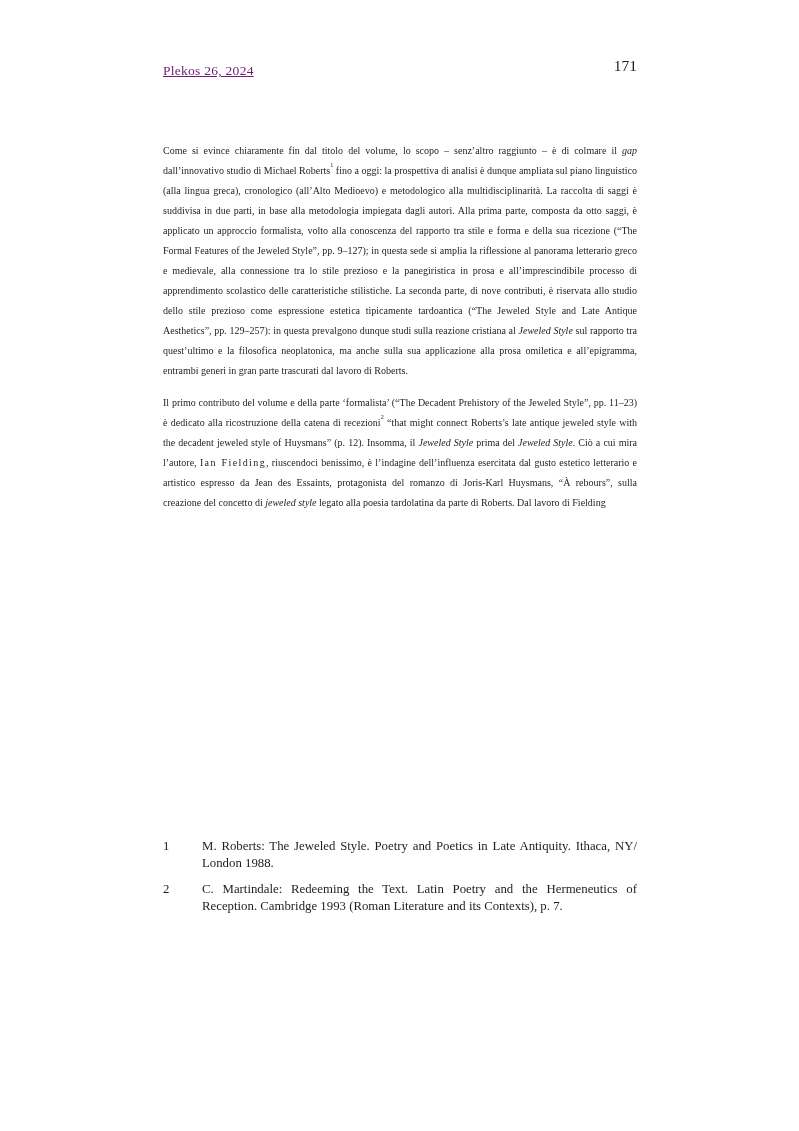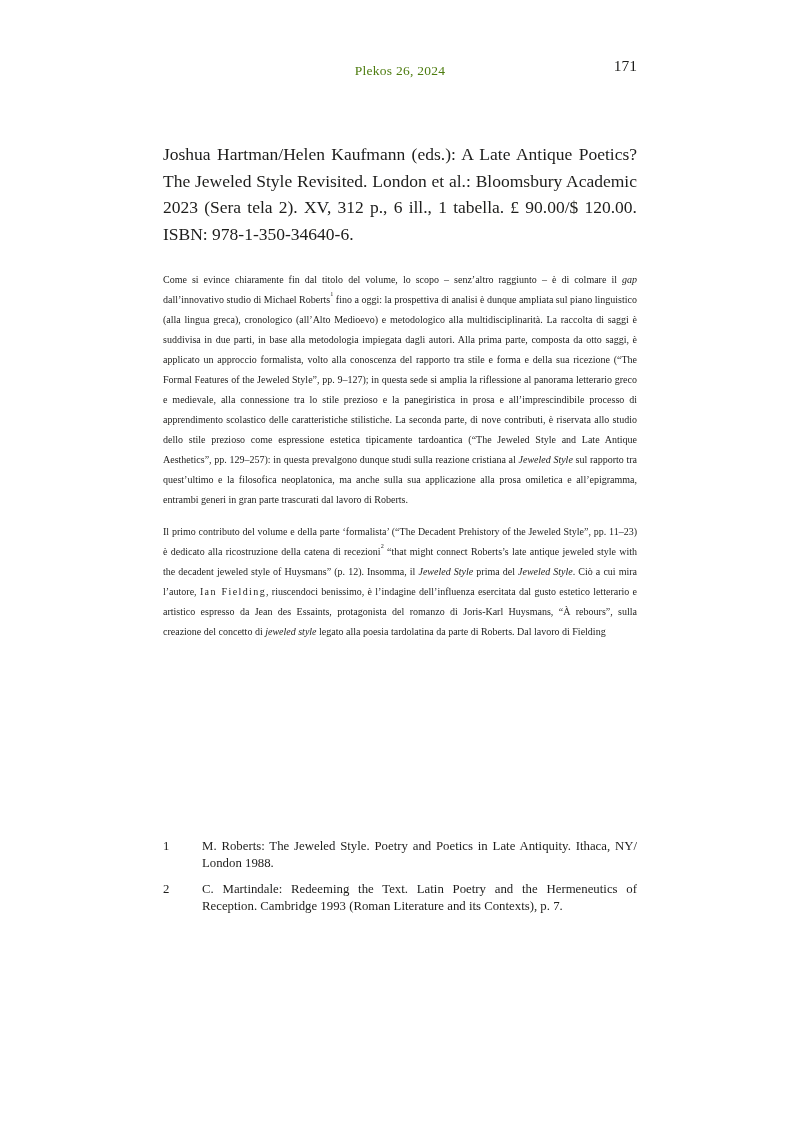--- a/index.html
+++ b/index.html
@@ -22,10 +22,11 @@
   }
   .journal {
     display: block;
-    text-align: center;
+    text-align: left;
     font-size: 13.5px;
-    color: #4d7c0f;
+    color: #701a75;
     letter-spacing: 0.02em;
+    text-decoration: underline;
   }
   .pageno {
     position: absolute;

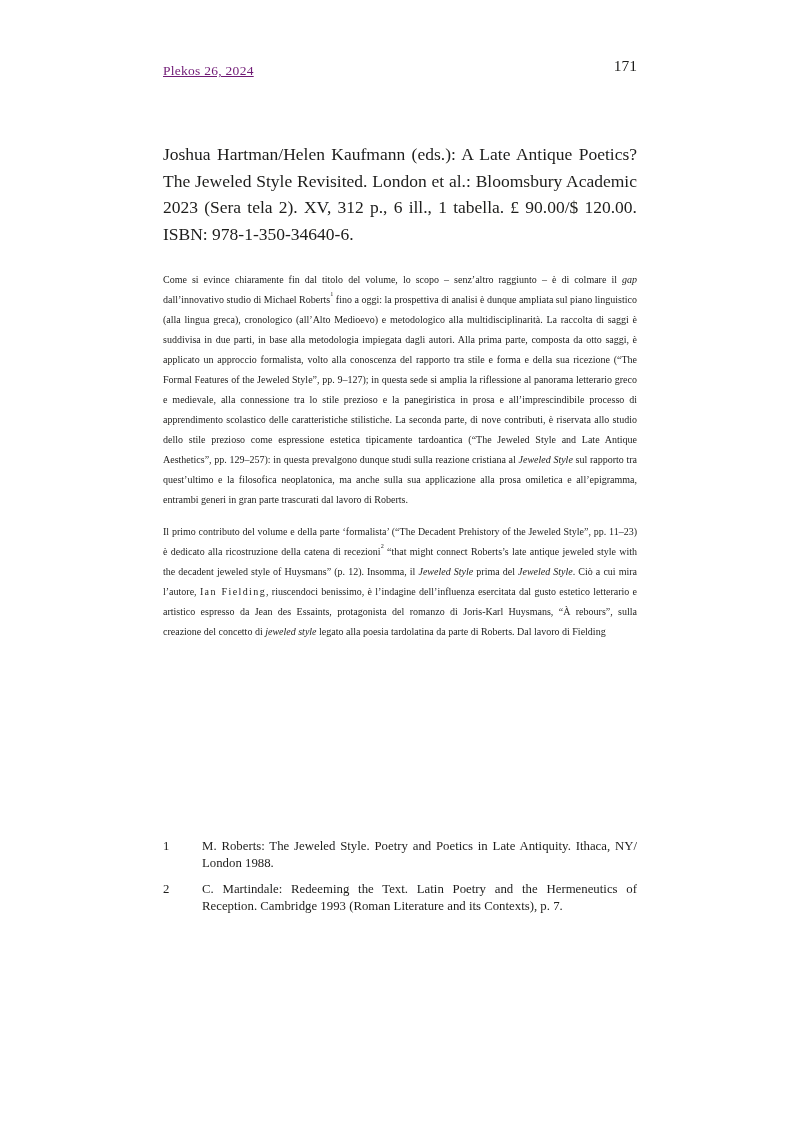--- a/index.html
+++ b/index.html
@@ -96,7 +96,6 @@
   </header>
 
   <main class="content">
-    <h1 class="title">Joshua Hartman/Helen Kaufmann (eds.): A Late Antique Poetics? The Jeweled Style Revisited. London et al.: Bloomsbury Academic 2023 (Sera tela 2). XV, 312 p., 6 ill., 1 tabella. £ 90.00/$ 120.00. ISBN: 978-1-350-34640-6.</h1>
     <div class="body">
         <p class="para"><span>Come si evince chiaramente fin dal titolo del volume, lo scopo – senz’altro raggiunto – è di colmare il </span><span class="it">gap</span><span> dall’innovativo studio di Michael Roberts</span><sup class="fnref">1</sup><span> fino a oggi: la prospettiva di analisi è dunque ampliata sul piano linguistico (alla lingua greca), cronologico (all’Alto Medioevo) e metodologico alla multidisciplinarità. La raccolta di saggi è suddivisa in due parti, in base alla metodologia impiegata dagli autori. Alla prima parte, composta da otto saggi, è applicato un approccio formalista, volto alla conoscenza del rapporto tra stile e forma e della sua ricezione (“The Formal Features of the Jeweled Style”, pp. 9–127); in questa sede si amplia la riflessione al panorama letterario greco e medievale, alla connessione tra lo stile prezioso e la panegiristica in prosa e all’imprescindibile processo di apprendimento scolastico delle caratteristiche stilistiche. La seconda parte, di nove contributi, è riservata allo studio dello stile prezioso come espressione estetica tipicamente tardoantica (“The Jeweled Style and Late Antique Aesthetics”, pp. 129–257): in questa prevalgono dunque studi sulla reazione cristiana al </span><span class="it">Jeweled Style</span><span> sul rapporto tra quest’ultimo e la filosofica neoplatonica, ma anche sulla sua applicazione alla prosa omiletica e all’epigramma, entrambi generi in gran parte trascurati dal lavoro di Roberts.</span></p>
         <p class="para"><span>Il primo contributo del volume e della parte ‘formalista’ (“The Decadent Prehistory of the Jeweled Style”, pp. 11–23) è dedicato alla ricostruzione della catena di recezioni</span><sup class="fnref">2</sup><span> “that might connect Roberts’s late antique jeweled style with the decadent jeweled style of Huysmans” (p. 12). Insomma, il </span><span class="it">Jeweled Style</span><span> prima del </span><span class="it">Jeweled Style</span><span>. Ciò a cui mira l’autore, </span><span class="sperr">Ian Fielding</span><span>, riuscendoci benissimo, è l’indagine dell’influenza esercitata dal gusto estetico letterario e artistico espresso da Jean des Essaints, protagonista del romanzo di Joris-Karl Huysmans, “À rebours”, sulla creazione del concetto di </span><span class="it">jeweled style</span><span> legato alla poesia tardolatina da parte di Roberts. Dal lavoro di Fielding</span></p>

